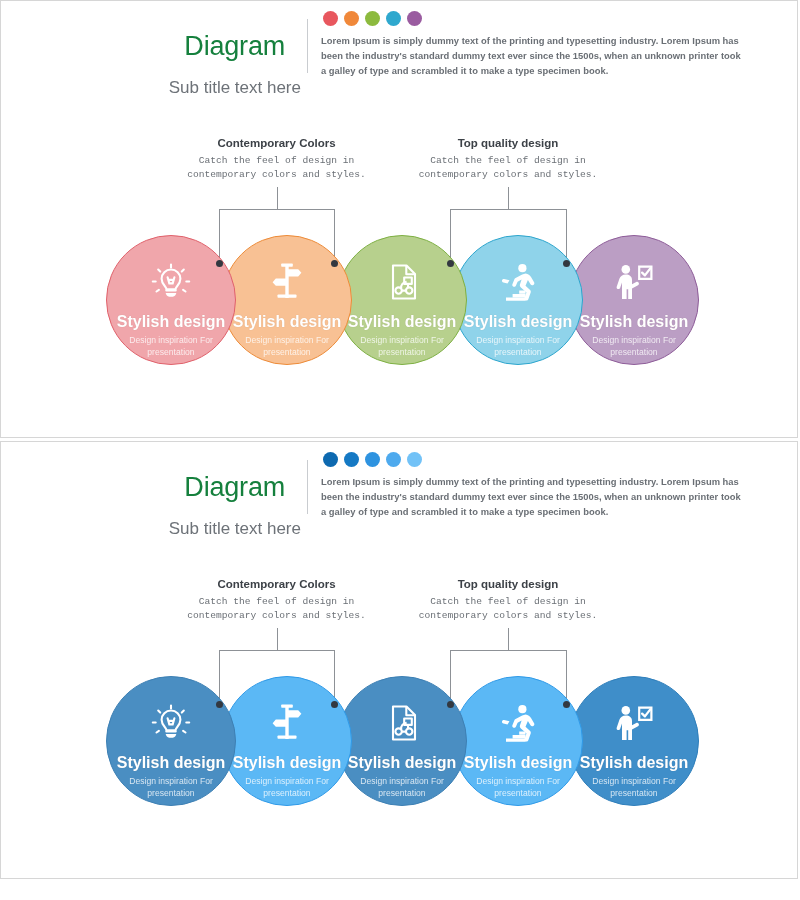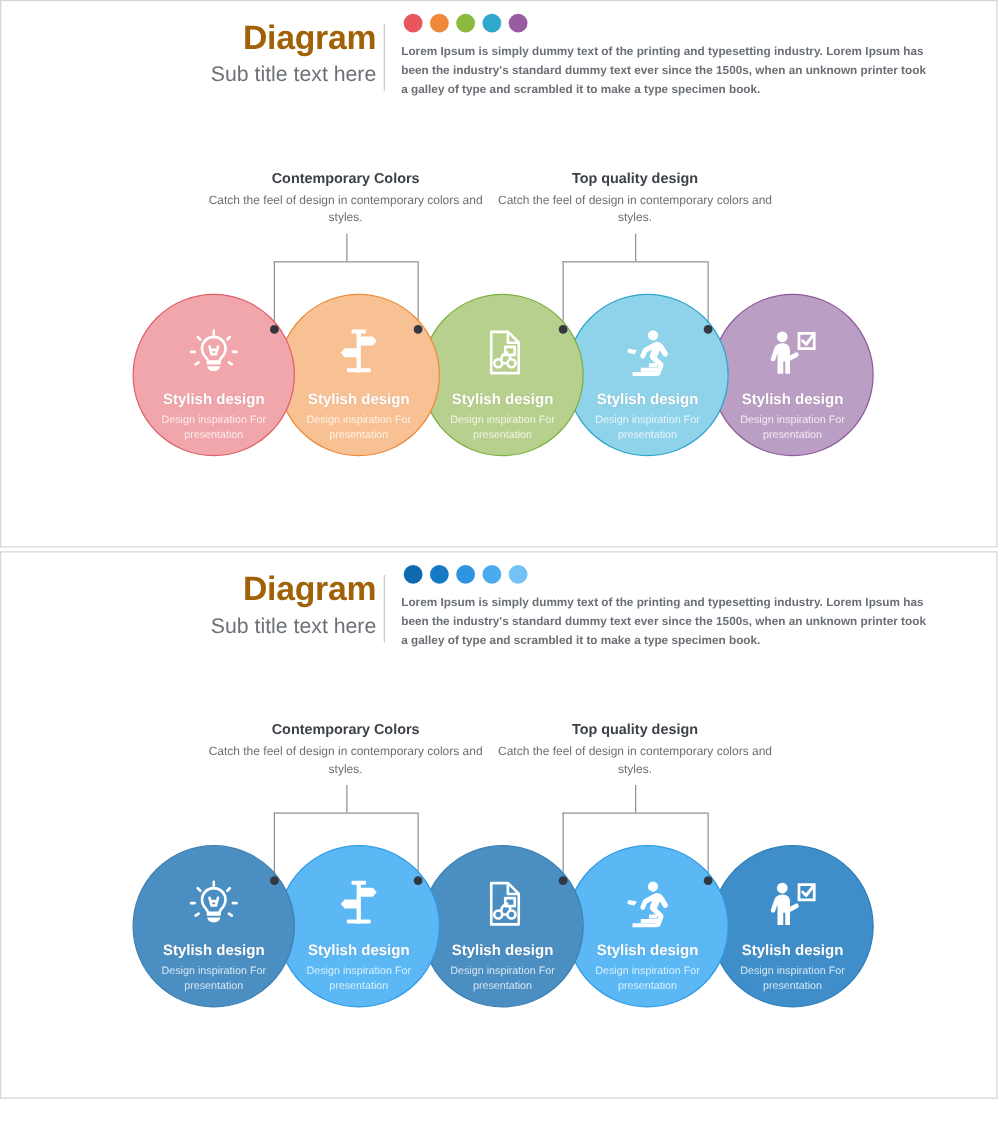--- a/index.html
+++ b/index.html
@@ -25,8 +25,8 @@
     text-align:right;
   }
   .title{
-    font-size:27px;font-weight:bold;color:#a16207;
-    letter-spacing:-0.2px;line-height:1.15;margin:0;
+    font-size:27px;font-weight:normal;color:#15803d;
+    letter-spacing:-0.2px;line-height:1.15;margin:16px;
   }
   .subtitle{
     font-size:17px;color:#6d7278;line-height:1.2;margin:4px 0 0 0;

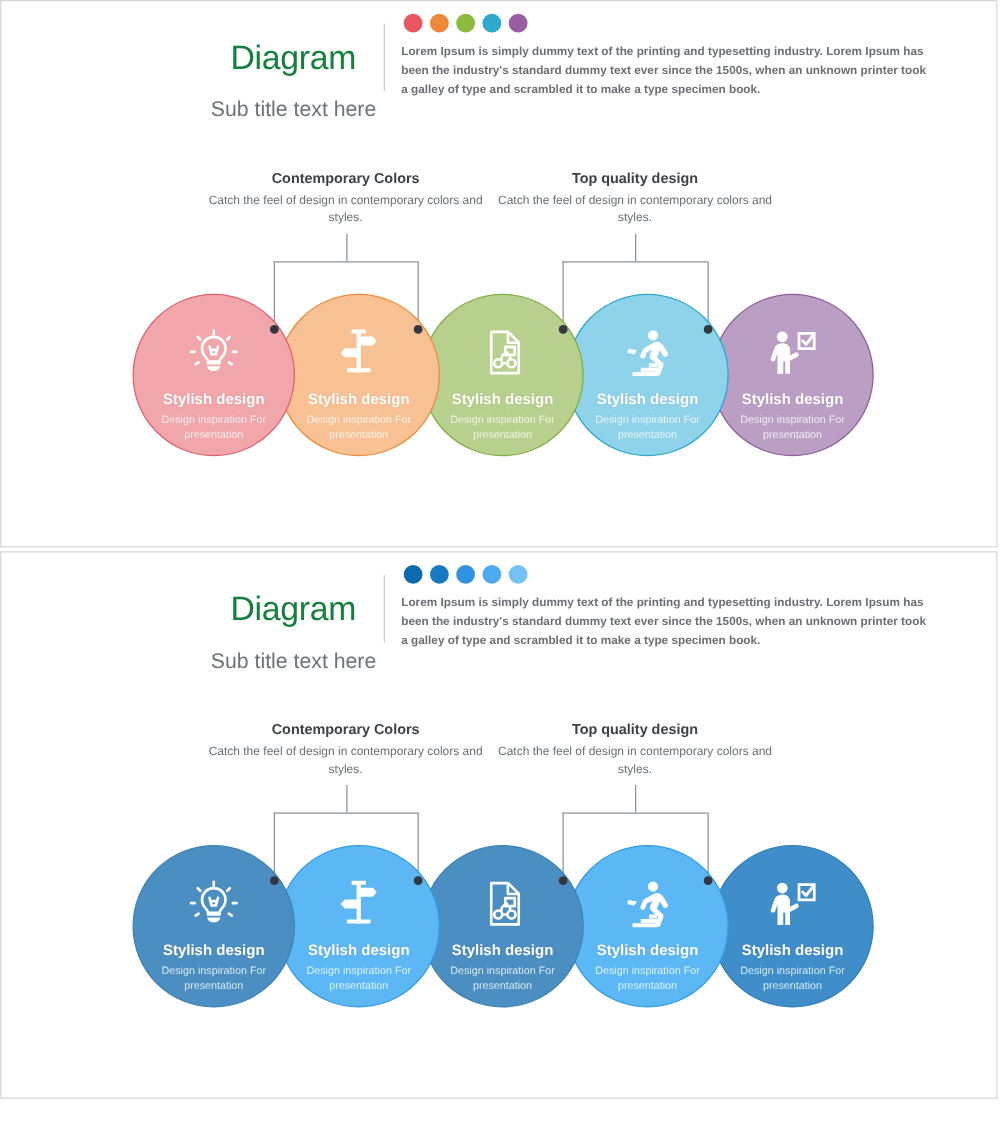--- a/index.html
+++ b/index.html
@@ -51,7 +51,7 @@
     font-size:11.5px;font-weight:bold;color:#3c4147;margin:0 0 5px 0;
   }
   .callout .c-sub{
-    font-size:9.6px;color:#6a6f75;line-height:1.45;margin:0;
+    font-size:9.6px;color:#6a6f75;line-height:1.45;margin:0;font-family:Liberation Mono, monospace;
   }
   .bracket{position:absolute;}
   .bracket .stem{position:absolute;width:1px;background:#8d9196;}

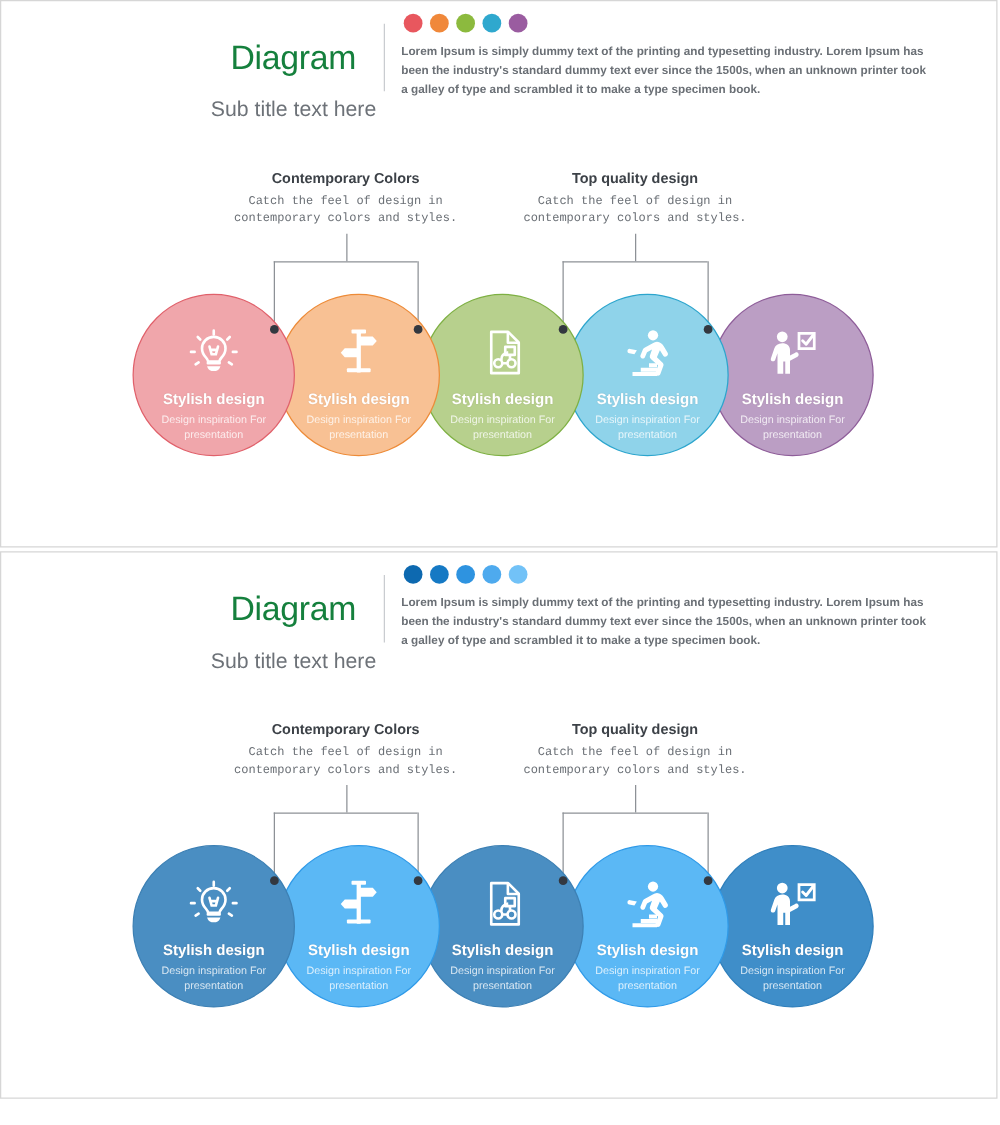--- a/index.html
+++ b/index.html
@@ -69,7 +69,7 @@
   .circ .ico{margin-top:23px;height:46px;display:flex;align-items:center;justify-content:center;}
   .circ .ico svg{display:block;}
   .circ .lbl{
-    margin-top:7px;font-size:12px;font-weight:bold;color:#ffffff;
+    margin-top:7px;font-size:16px;font-weight:bold;color:#ffffff;
     text-align:center;line-height:1.2;
     text-shadow:0 0 1px rgba(120,90,80,.25);
   }

